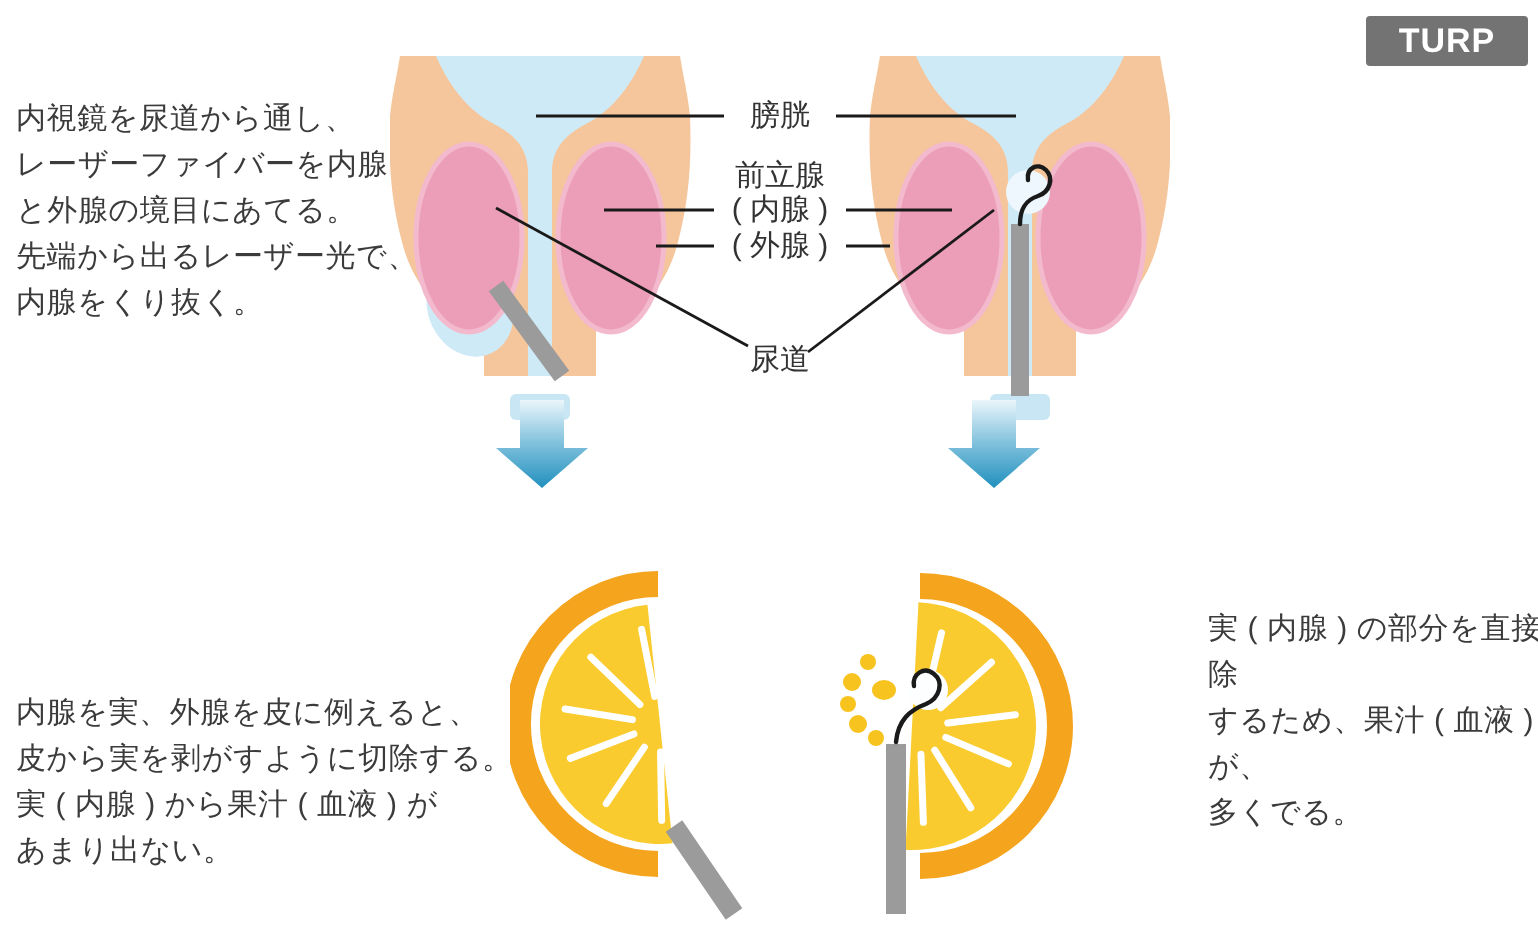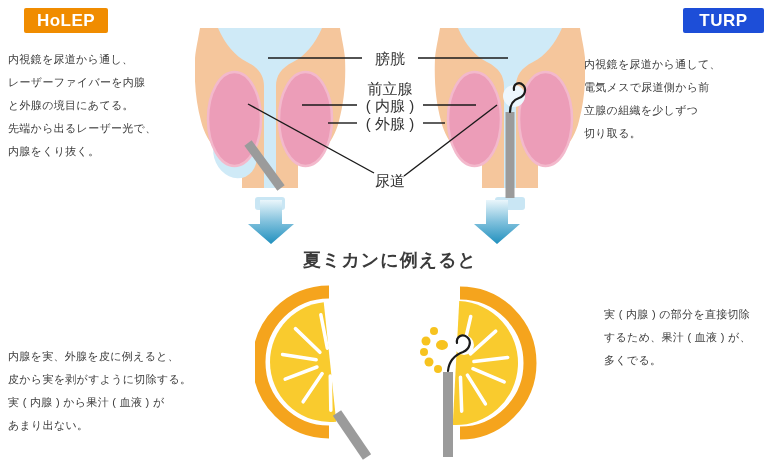--- a/index.html
+++ b/index.html
@@ -44,7 +44,6 @@
 
 <div id="stage">
 
-  <div class="badge badge-holep">HoLEP</div>
   <div class="badge badge-turp">TURP</div>
 
   <div class="para para-holep-top">内視鏡を尿道から通し、

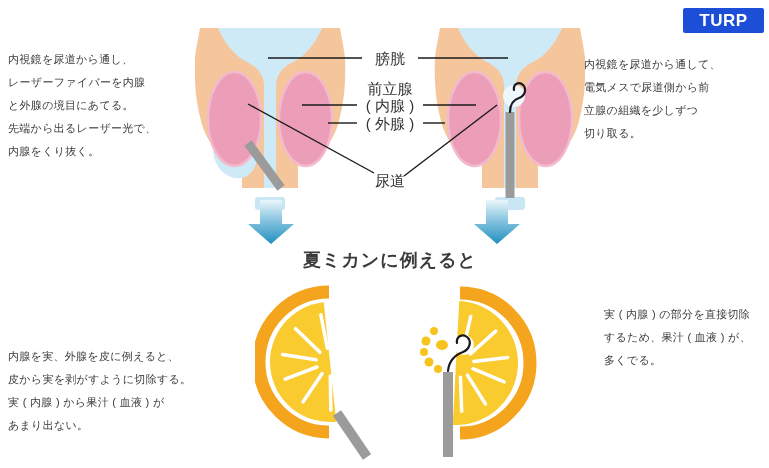--- a/index.html
+++ b/index.html
@@ -15,7 +15,7 @@
     letter-spacing:.5px; border-radius:2px;
   }
   .badge-holep { left:24px; width:84px; background:#F08C00; }
-  .badge-turp  { left:683px; width:81px; background:#1d4ed8; }
+  .badge-turp  { left:683px; width:81px; background:#737373; }
   .para {
     position:absolute; white-space:pre-line; font-size:11px; line-height:23px;
     letter-spacing:.3px; color:#3b3b3b;

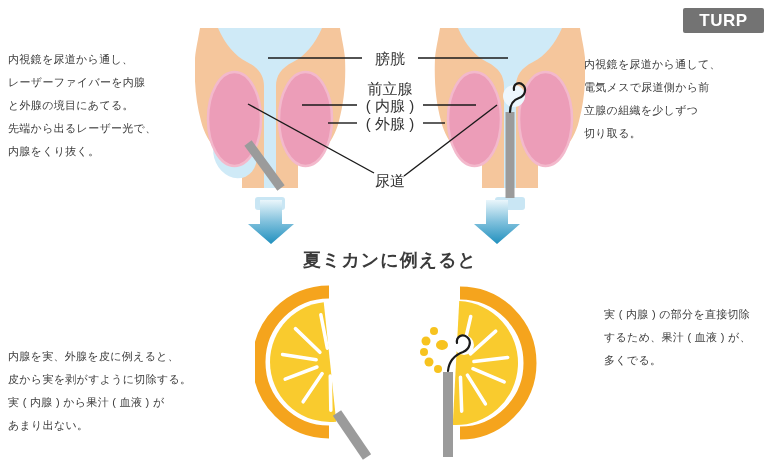--- a/index.html
+++ b/index.html
@@ -17,7 +17,7 @@
   .badge-holep { left:24px; width:84px; background:#F08C00; }
   .badge-turp  { left:683px; width:81px; background:#737373; }
   .para {
-    position:absolute; white-space:pre-line; font-size:11px; line-height:23px;
+    position:absolute; white-space:pre-line; font-size:15px; line-height:23px;
     letter-spacing:.3px; color:#3b3b3b;
   }
   .para-holep-top { left:8px;  top:48px;  width:210px; }

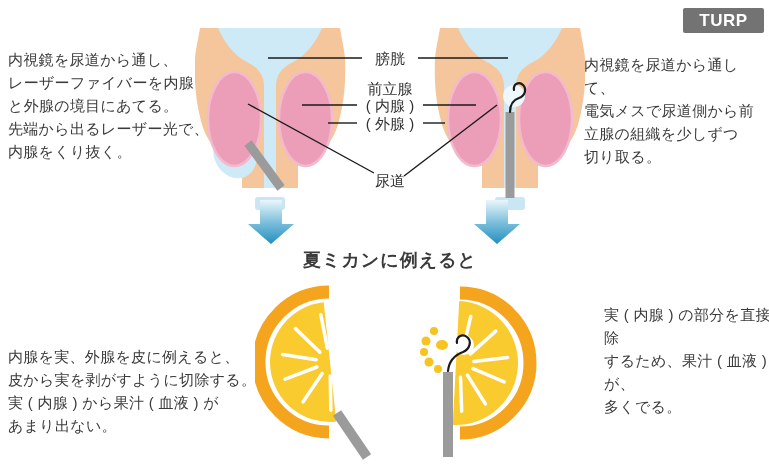--- a/index.html
+++ b/index.html
@@ -51,10 +51,6 @@
 と外腺の境目にあてる。
 先端から出るレーザー光で、
 内腺をくり抜く。</div>
-  <div class="para para-turp-top">内視鏡を尿道から通して、
-電気メスで尿道側から前
-立腺の組織を少しずつ
-切り取る。</div>
   <div class="para para-holep-bot">内腺を実、外腺を皮に例えると、
 皮から実を剥がすように切除する。
 実 ( 内腺 ) から果汁 ( 血液 ) が

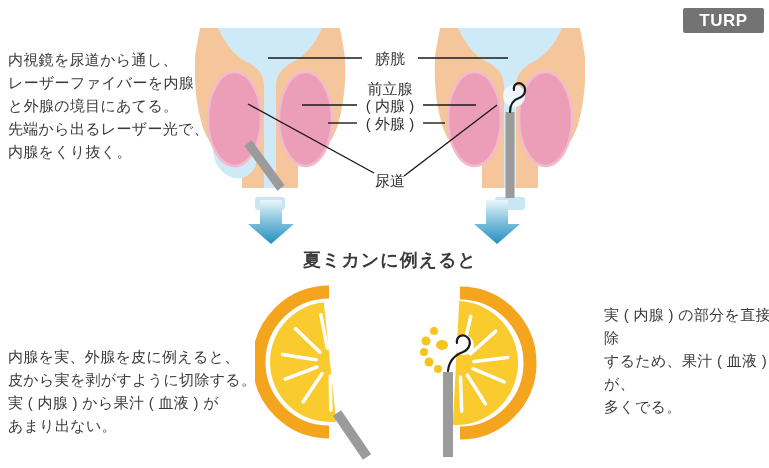--- a/index.html
+++ b/index.html
@@ -121,7 +121,6 @@
     <path d="M12,0 H34 V24 H46 L23,44 L0,24 H12 Z" fill="url(#agR)"></path>
   </svg>
 
-  <div class="section-title">夏ミカンに例えると</div>
 
   <svg class="citrus-left" width="125" height="180" viewBox="0 0 125 180">
     <path d="M74,147 A70,70 0 1 1 74,7" fill="none" stroke="#F5A41D" stroke-width="13"></path>

